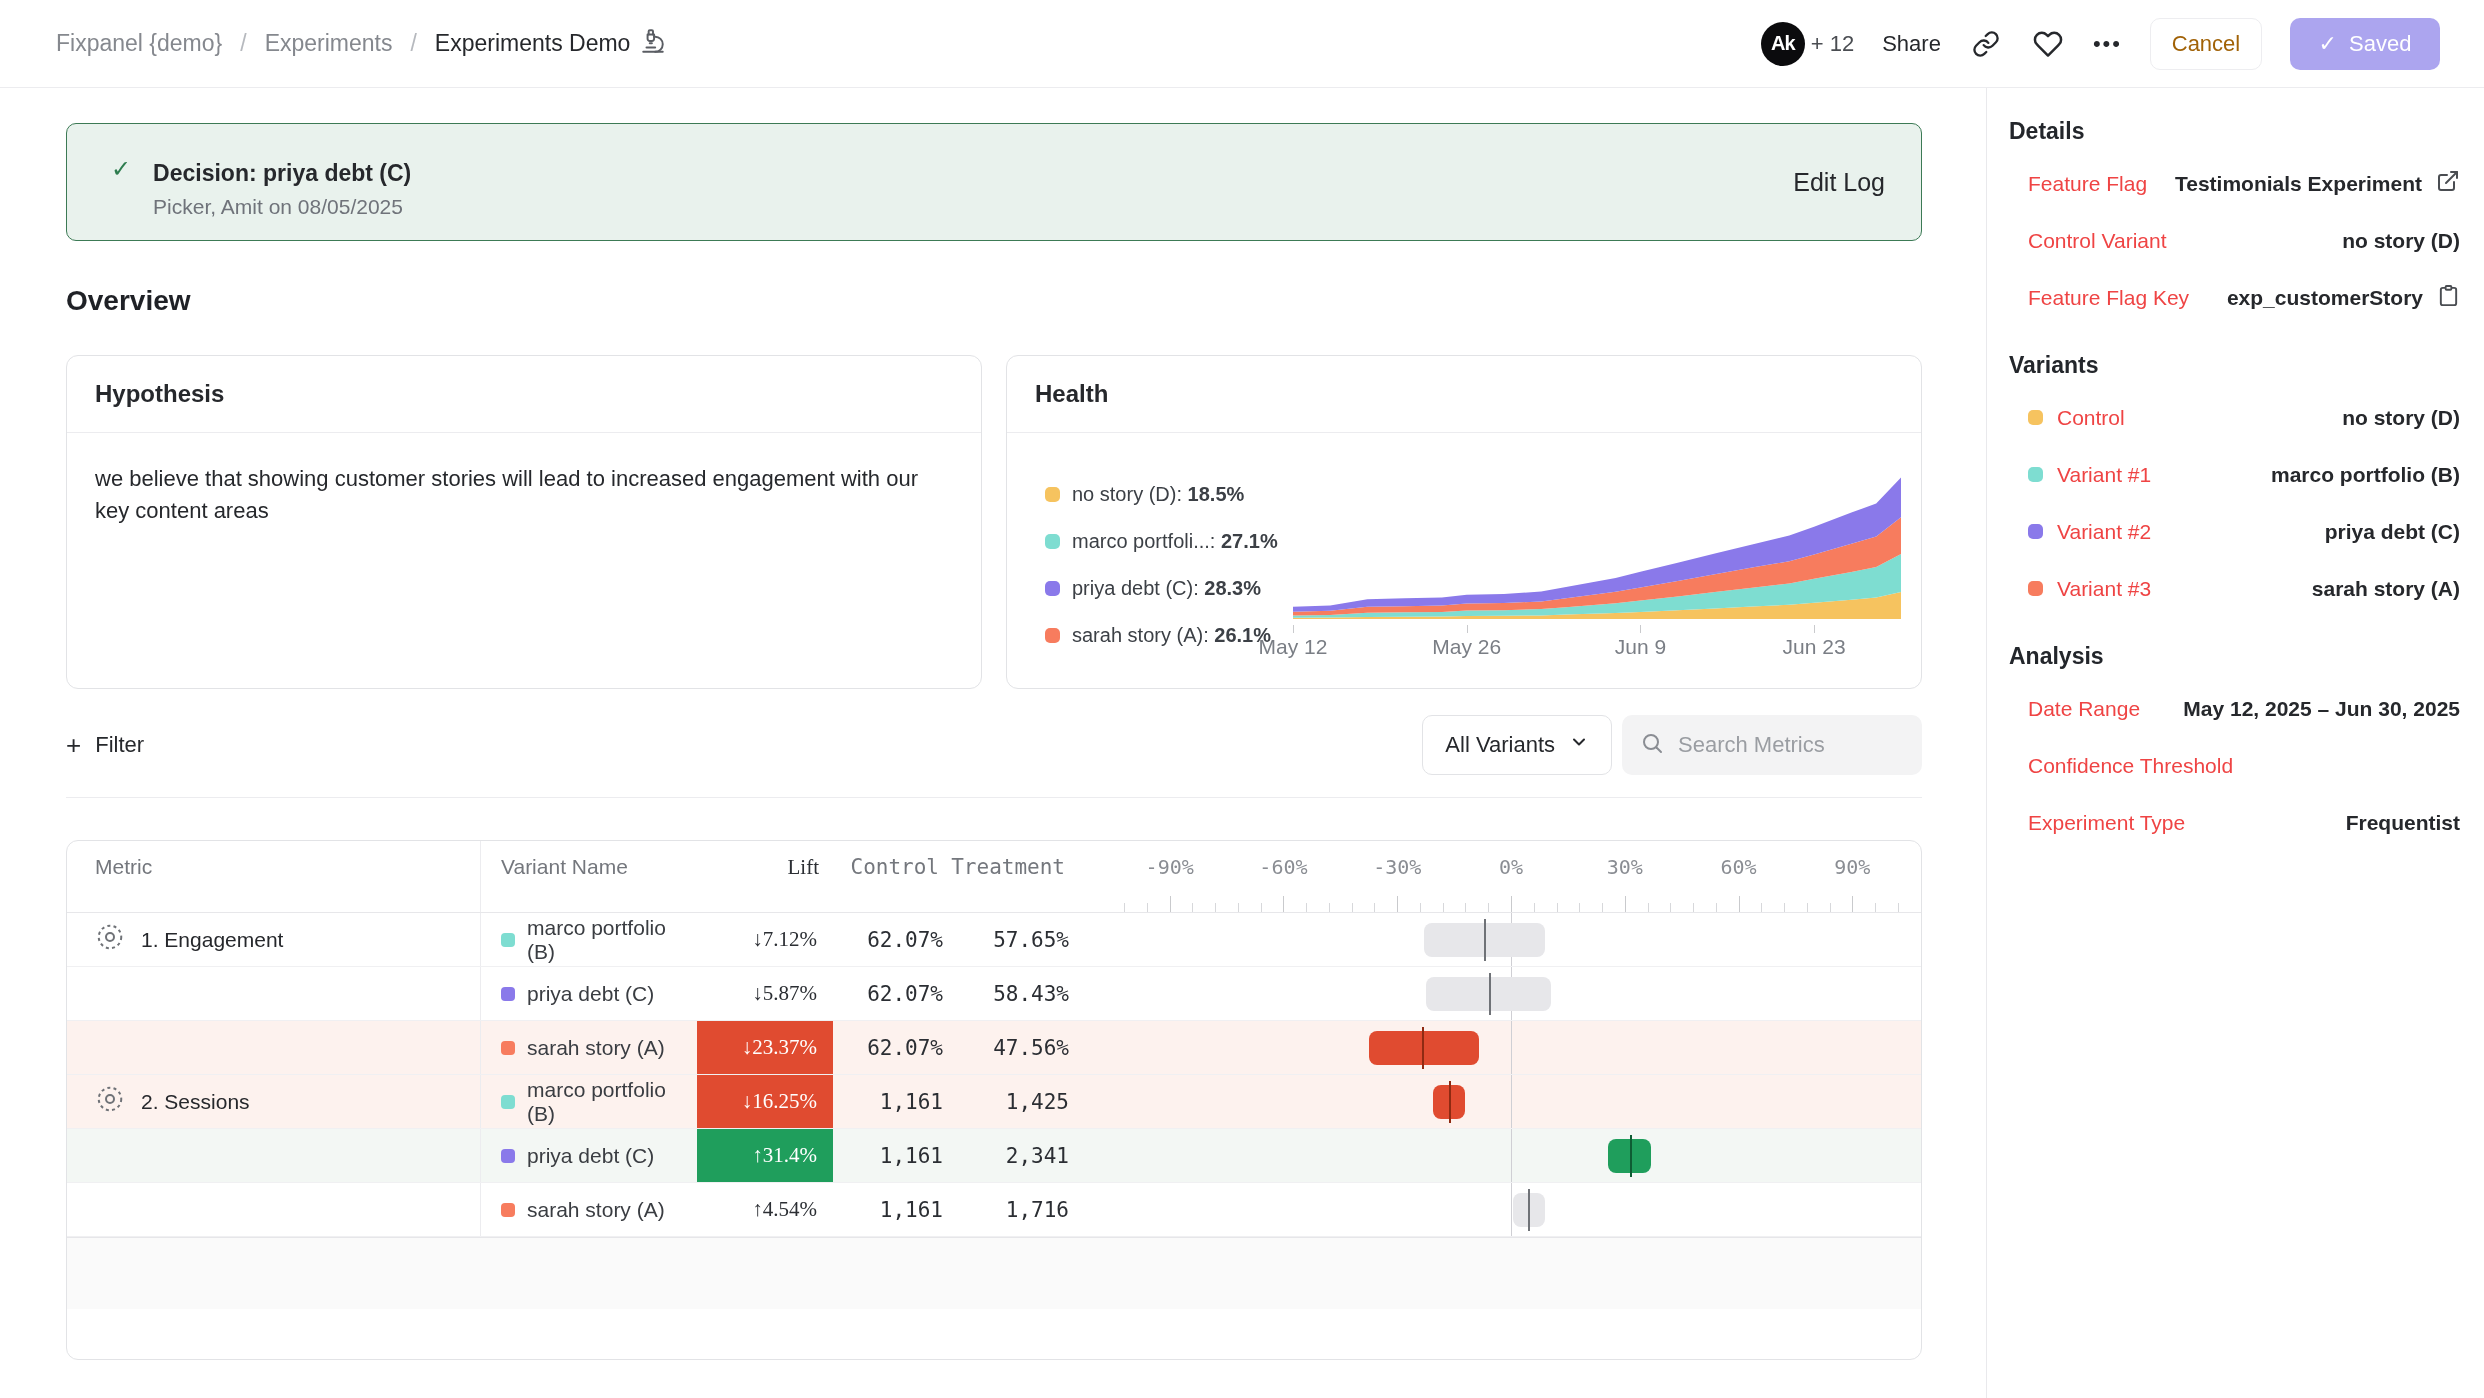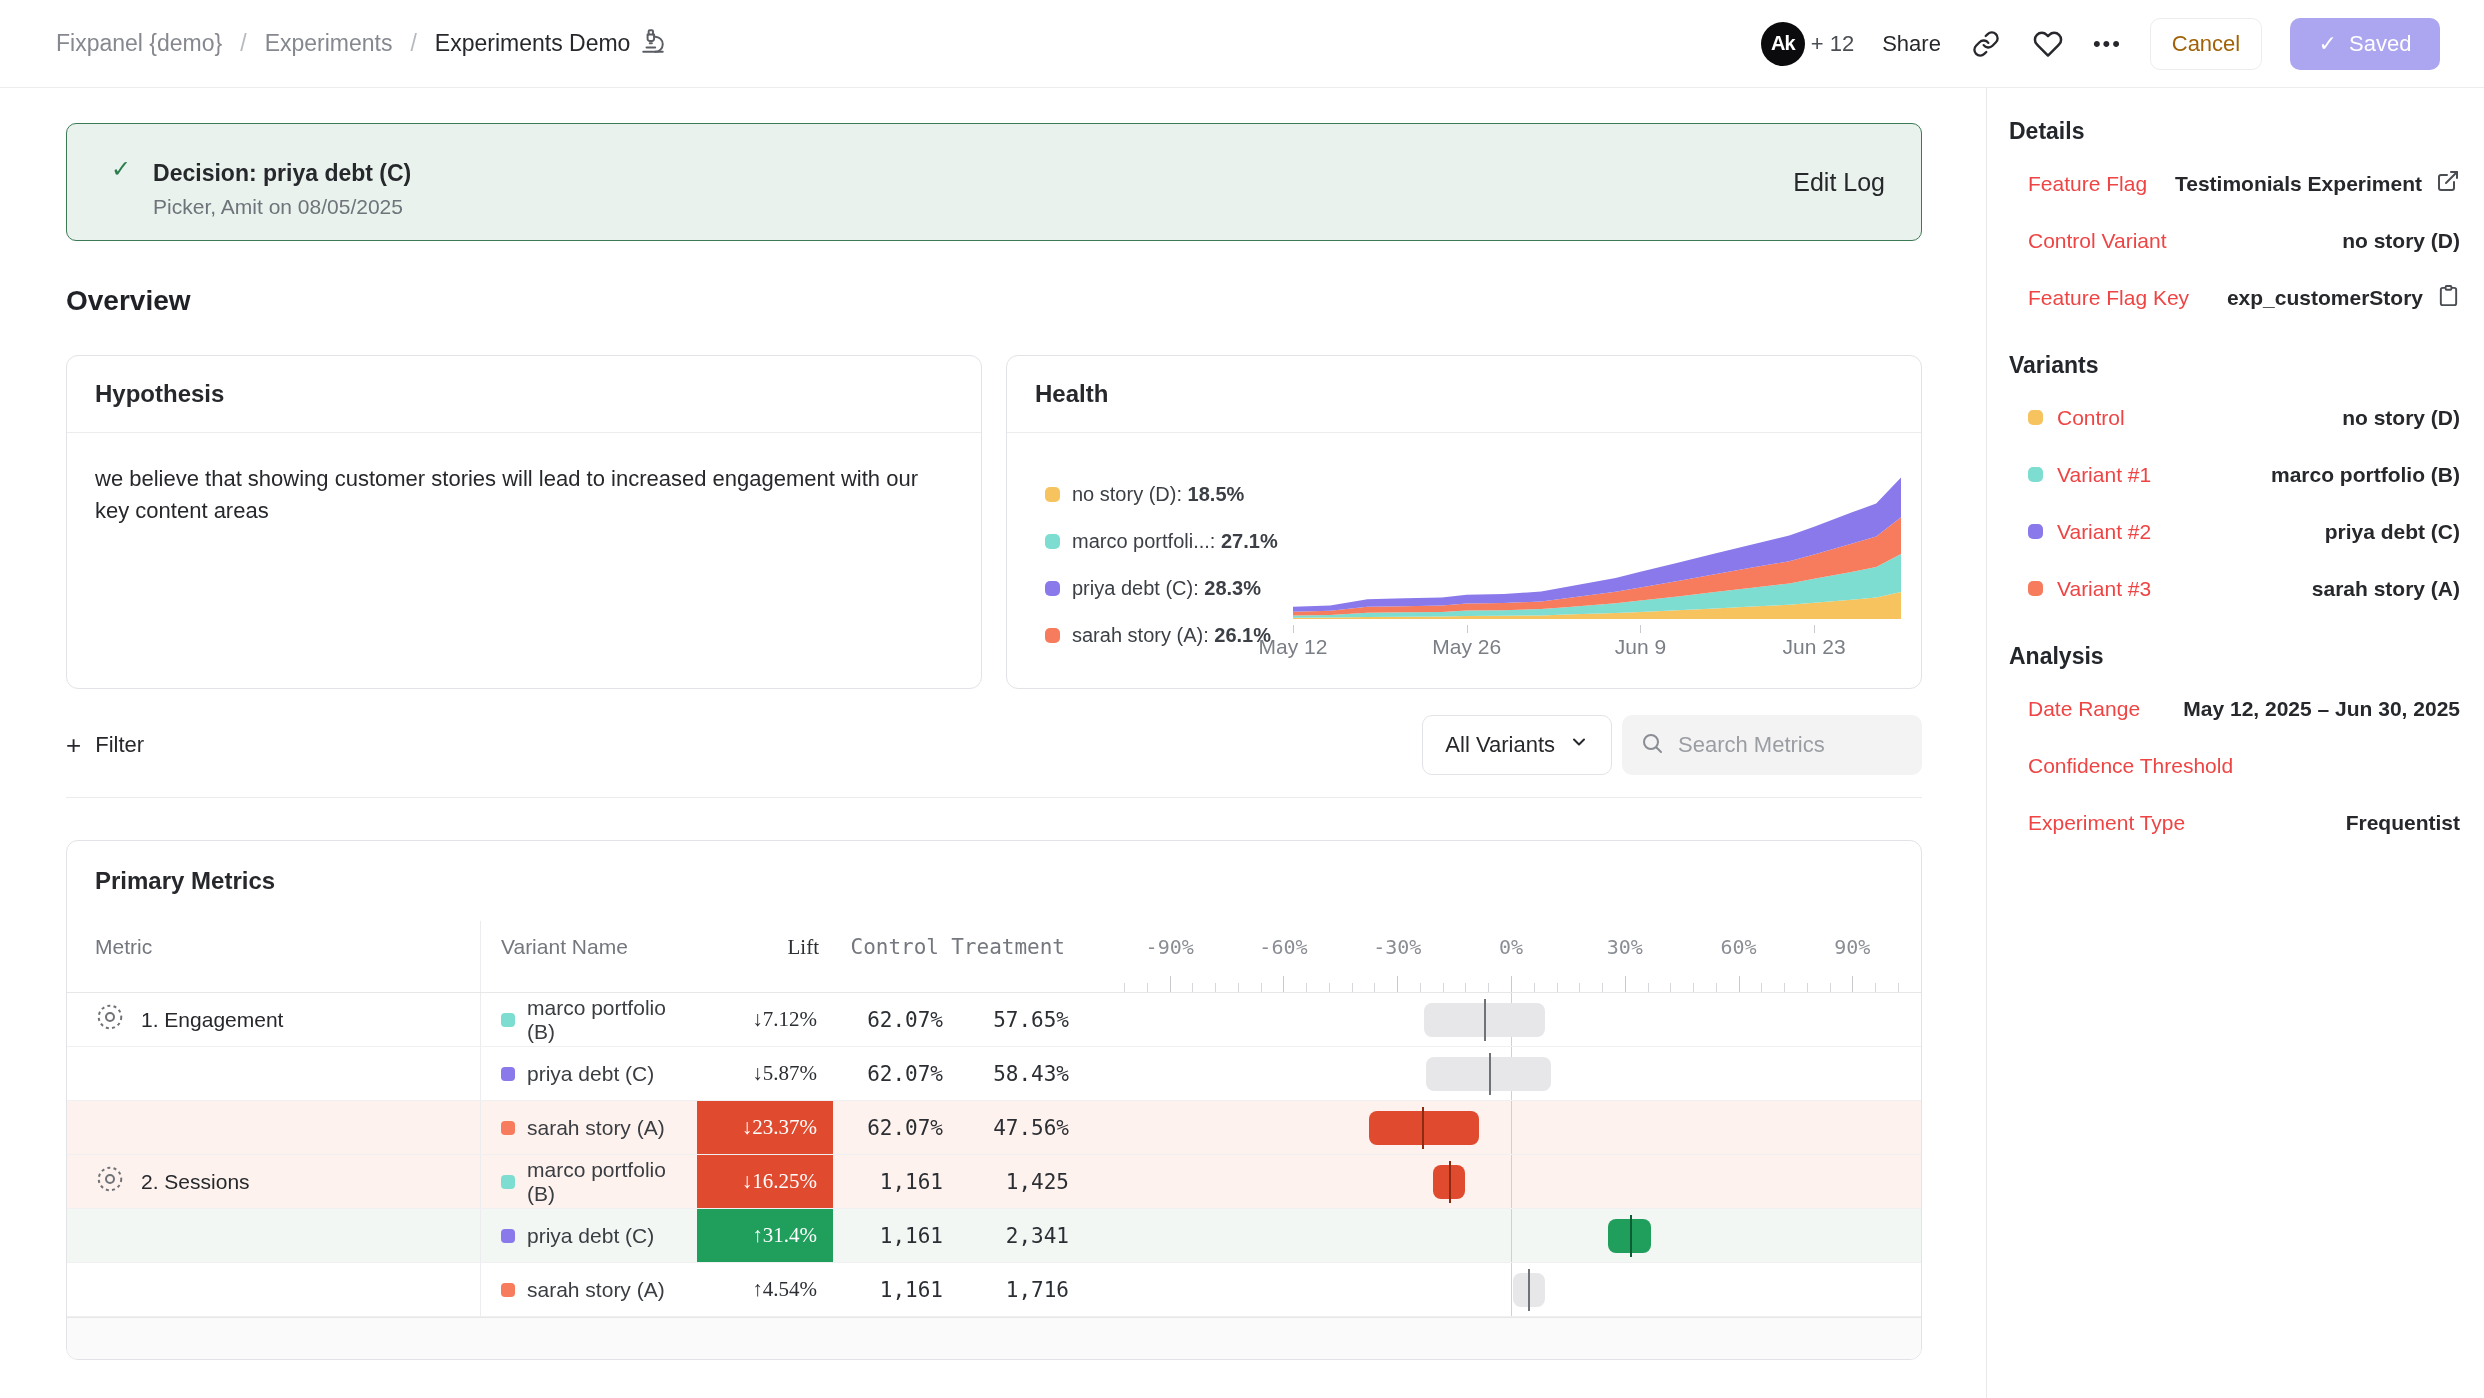--- a/index.html
+++ b/index.html
@@ -265,7 +265,6 @@
       <div class="rule"></div>
 
       <section class="card pmcard">
-        <div class="pm-head"><span class="card-title">Primary Metrics</span></div>
 
         <div class="grid-row thead">
           <div class="cell c-metric">Metric</div>

